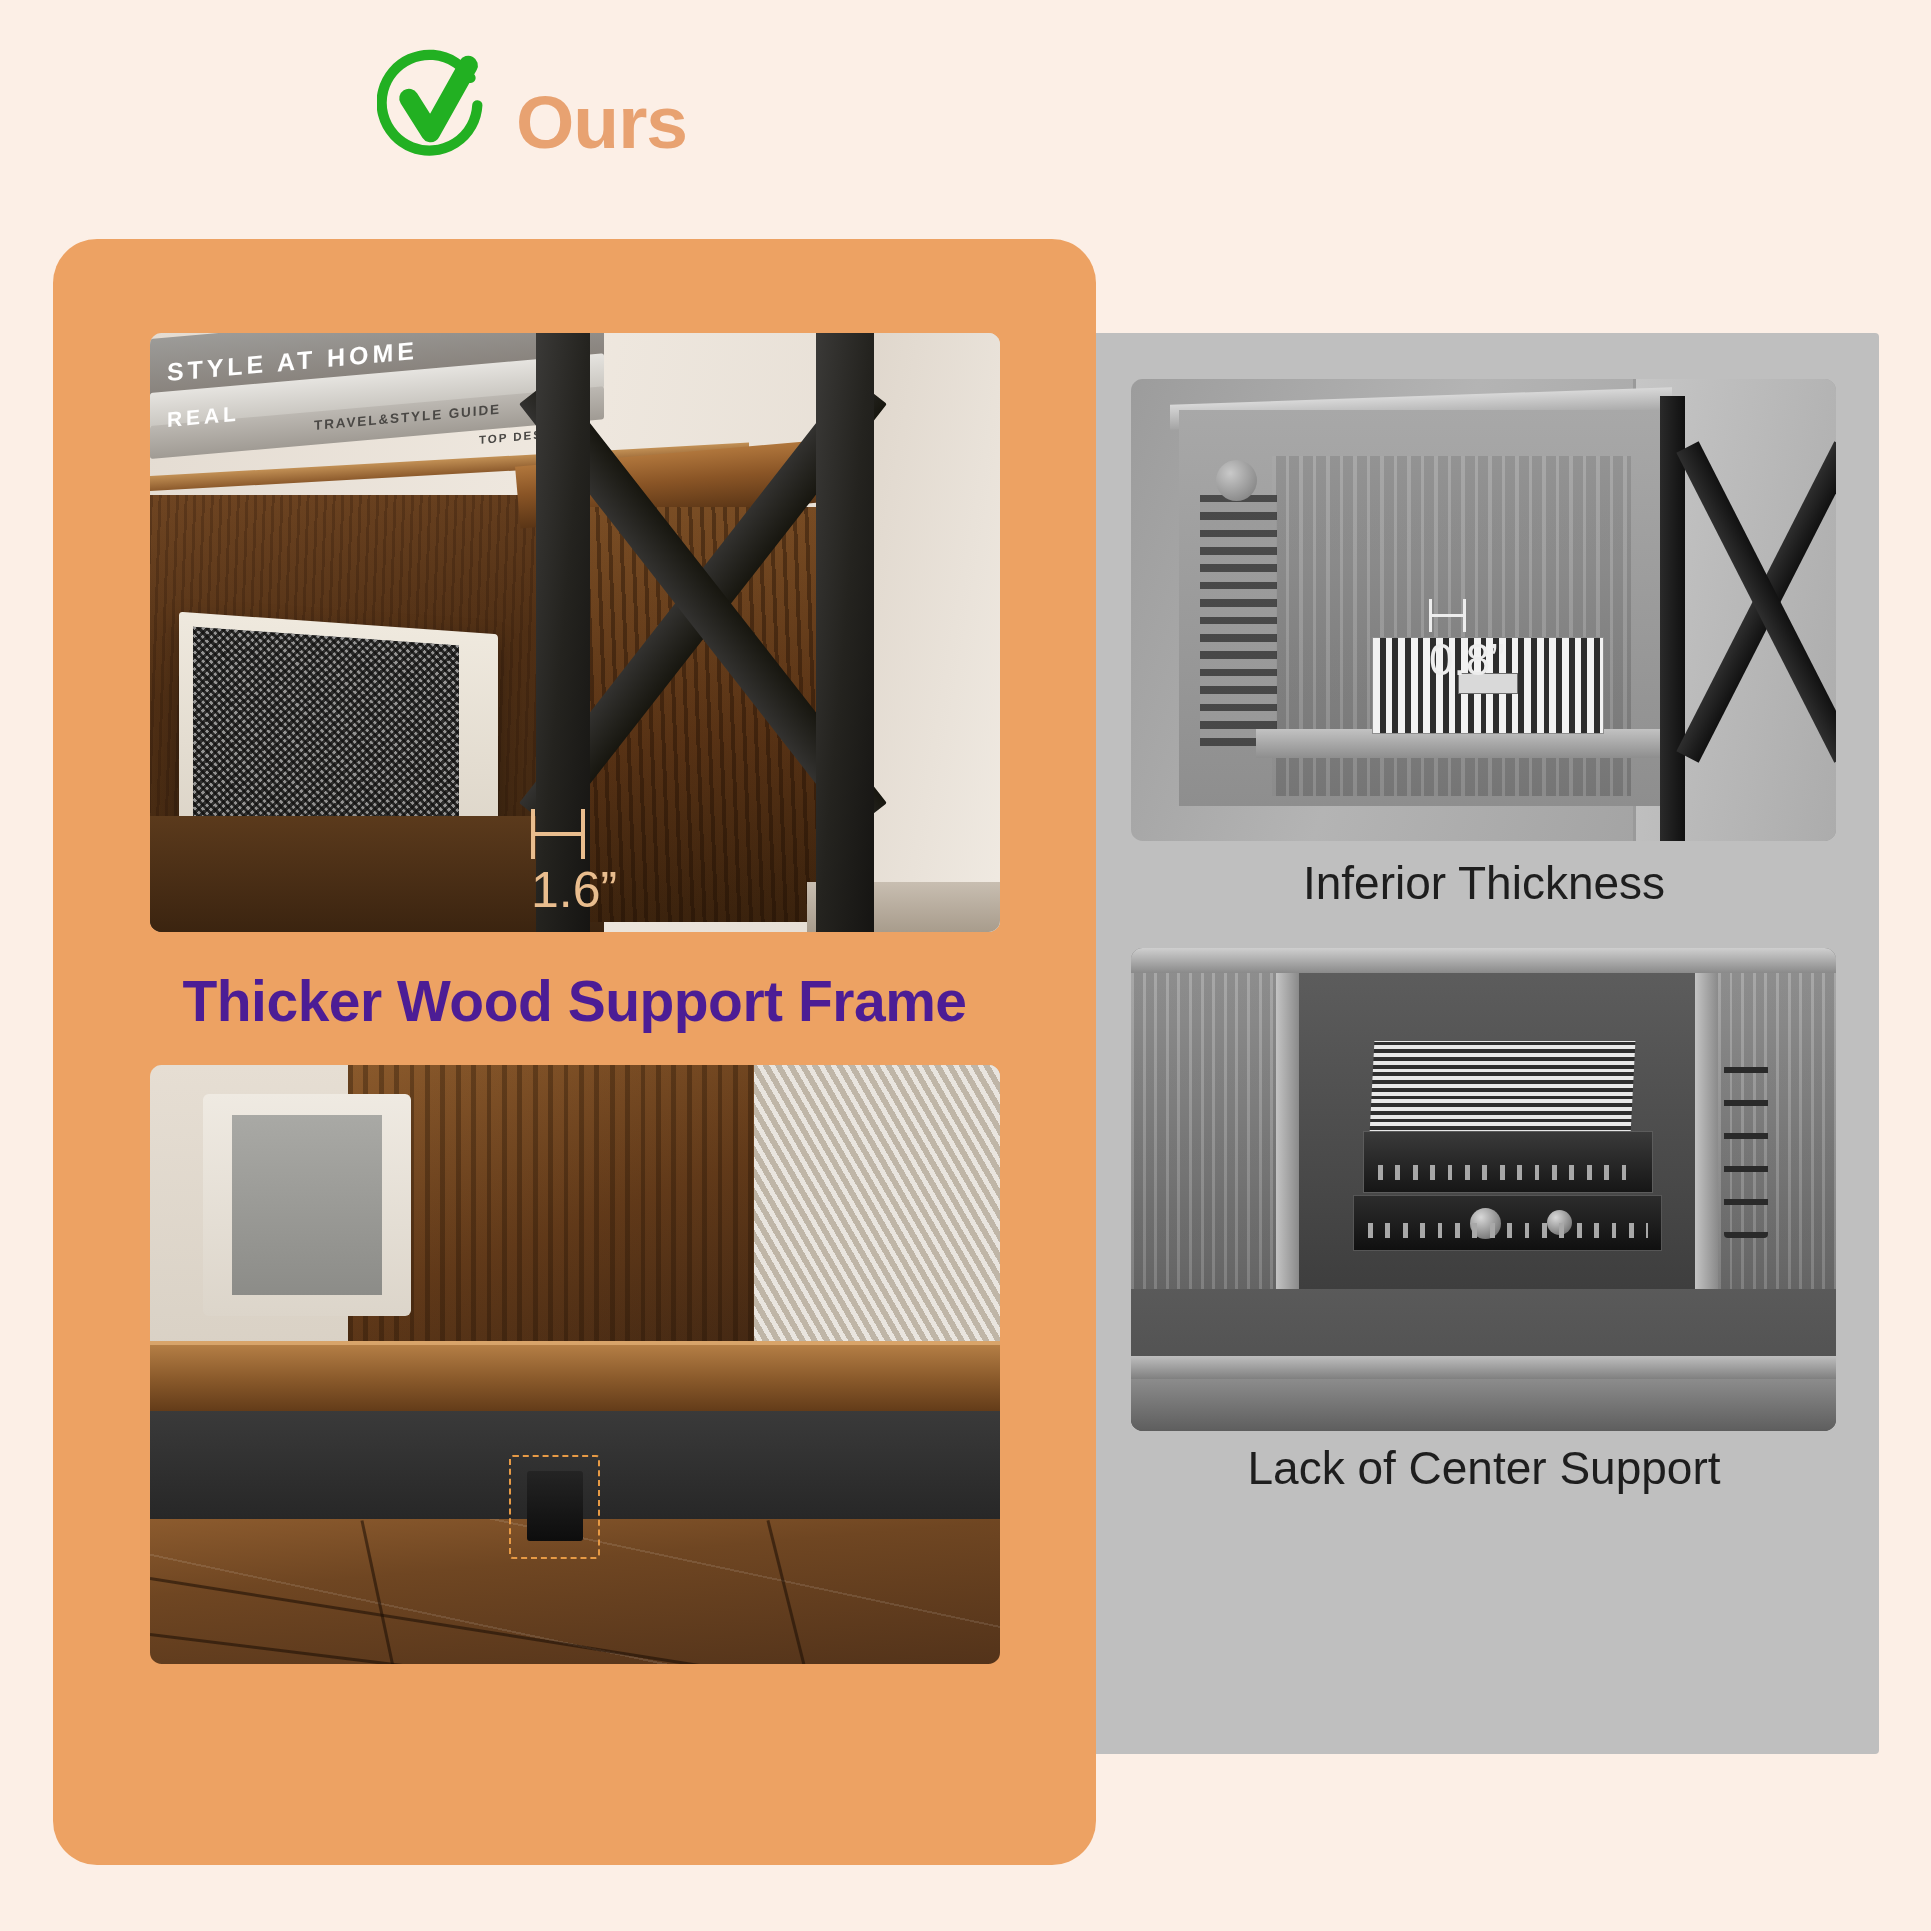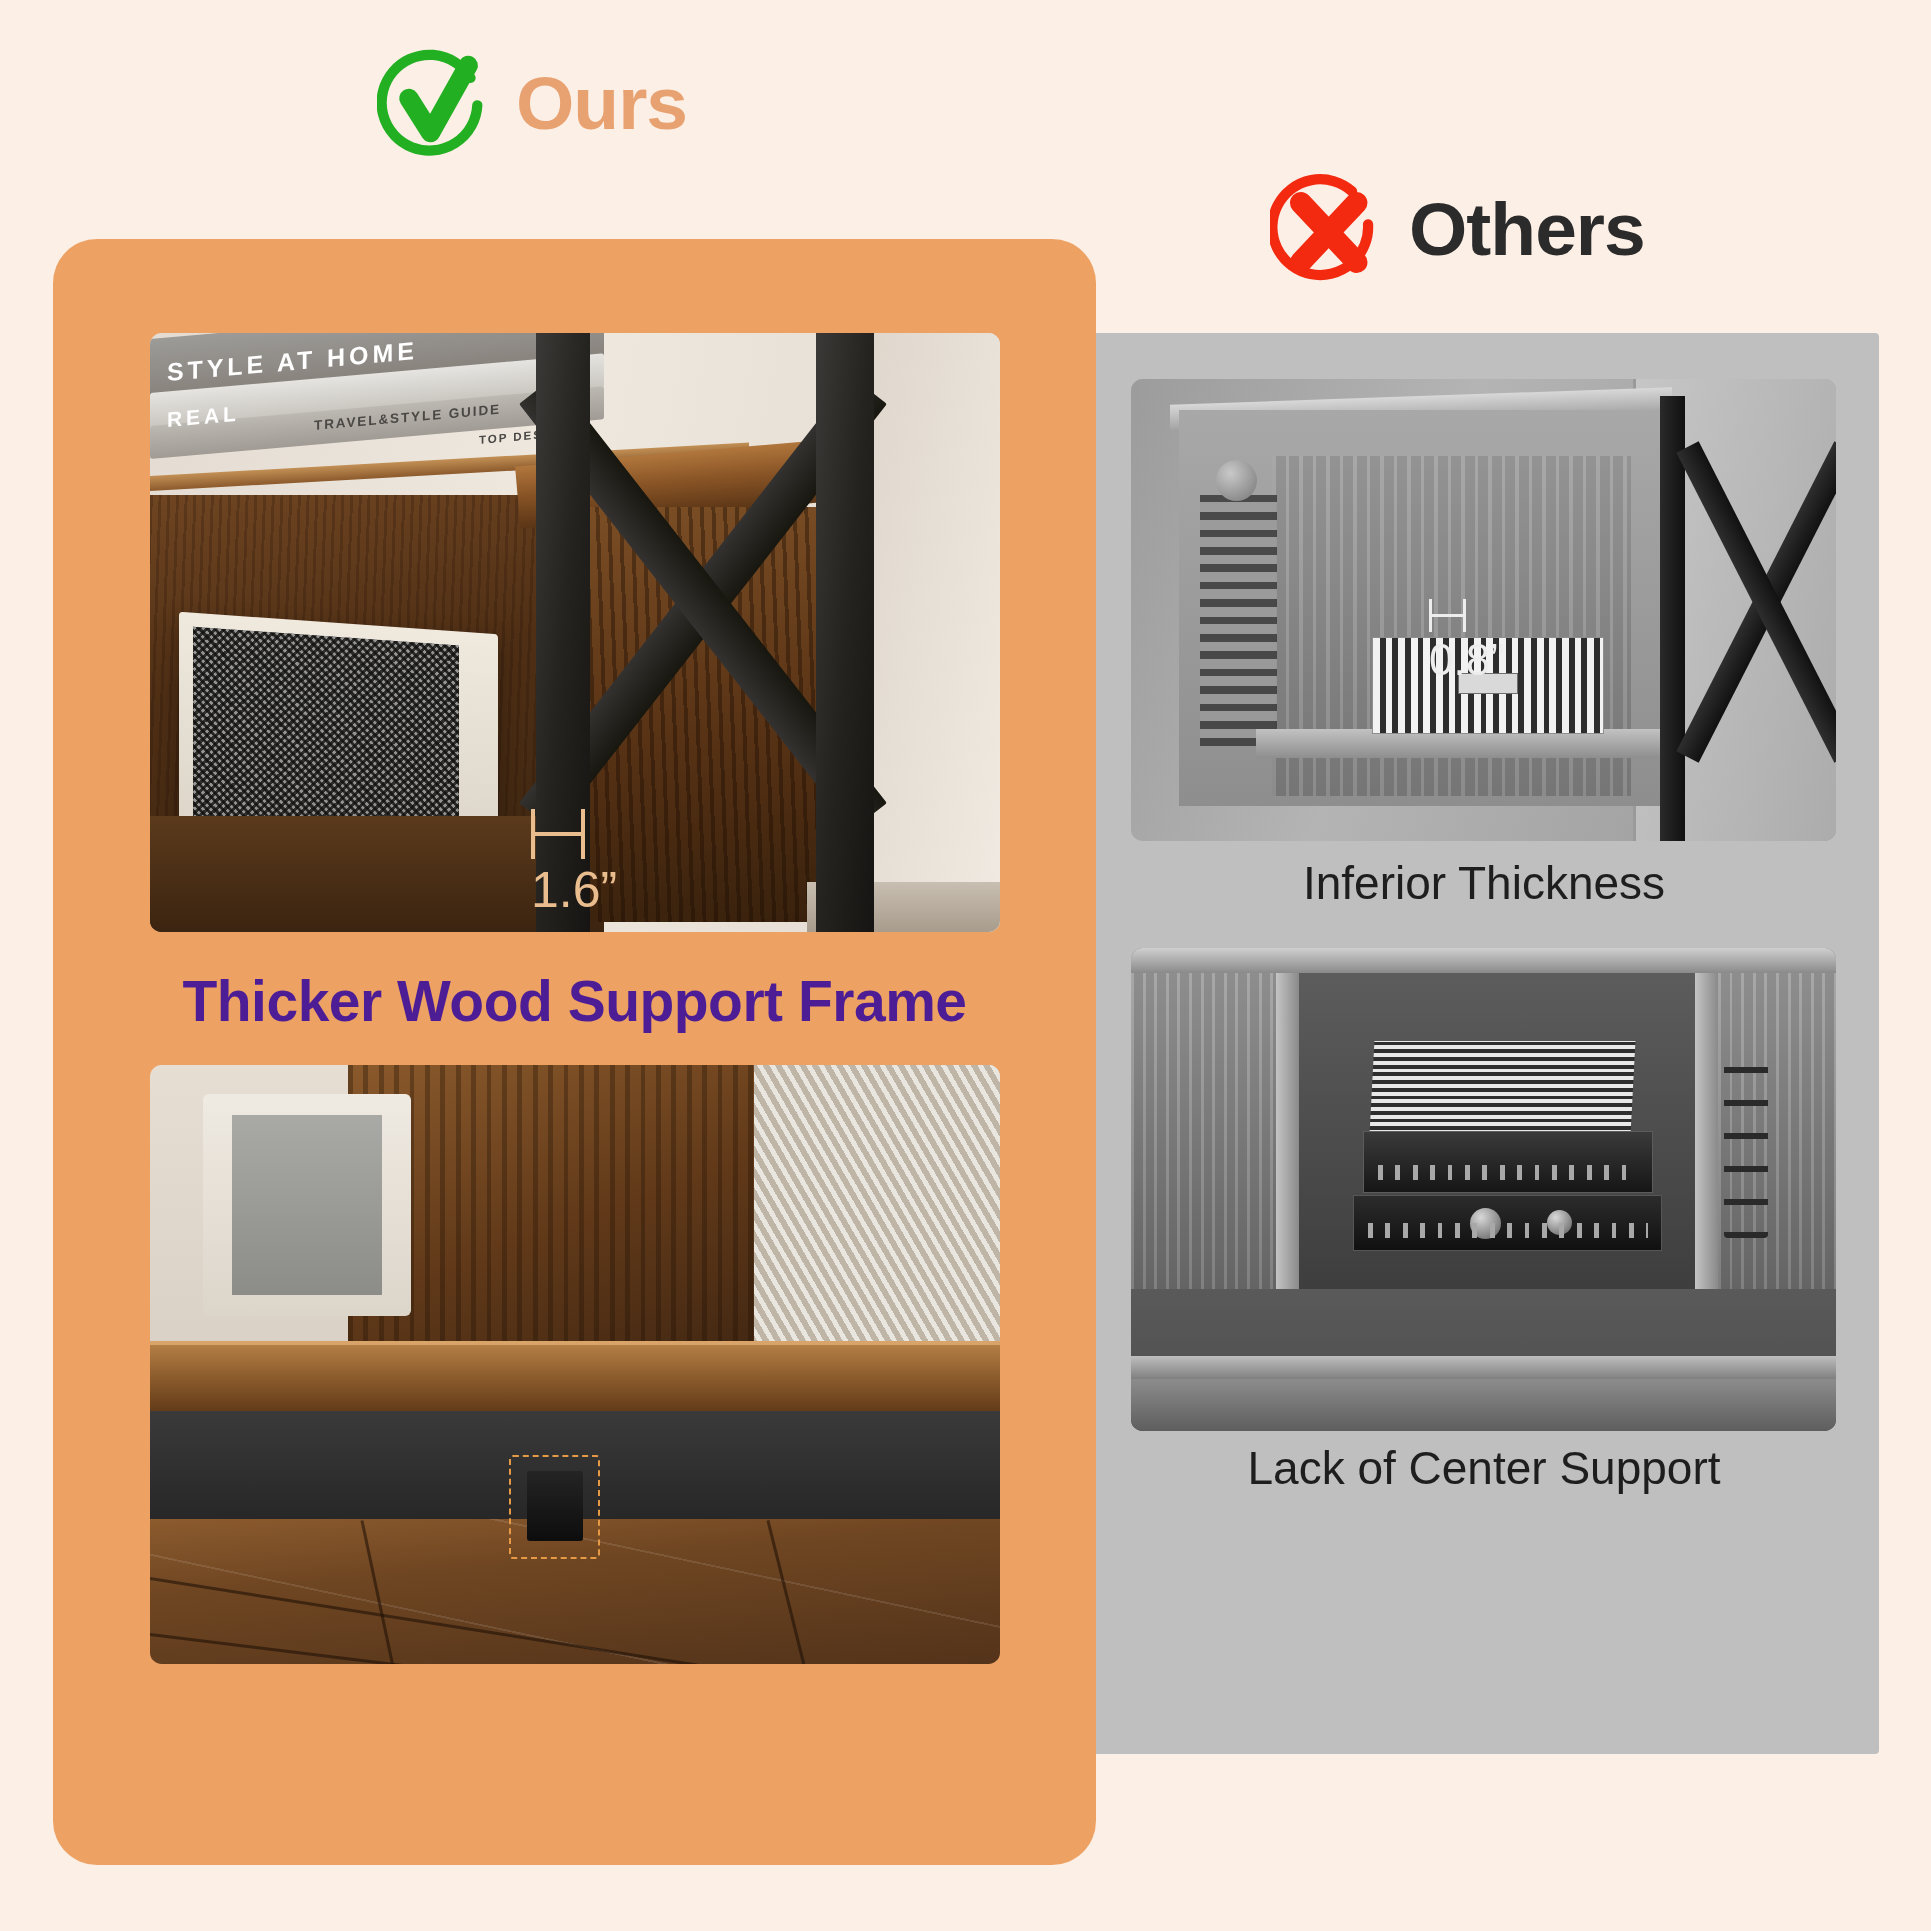--- a/index.html
+++ b/index.html
@@ -23,7 +23,7 @@
   .hdr {
     position: absolute;
     display: flex;
-    align-items: center;
+    align-items: flex-end;
     gap: 25px;
   }
   .hdr-ours  { left: 377px; top: 46px; }

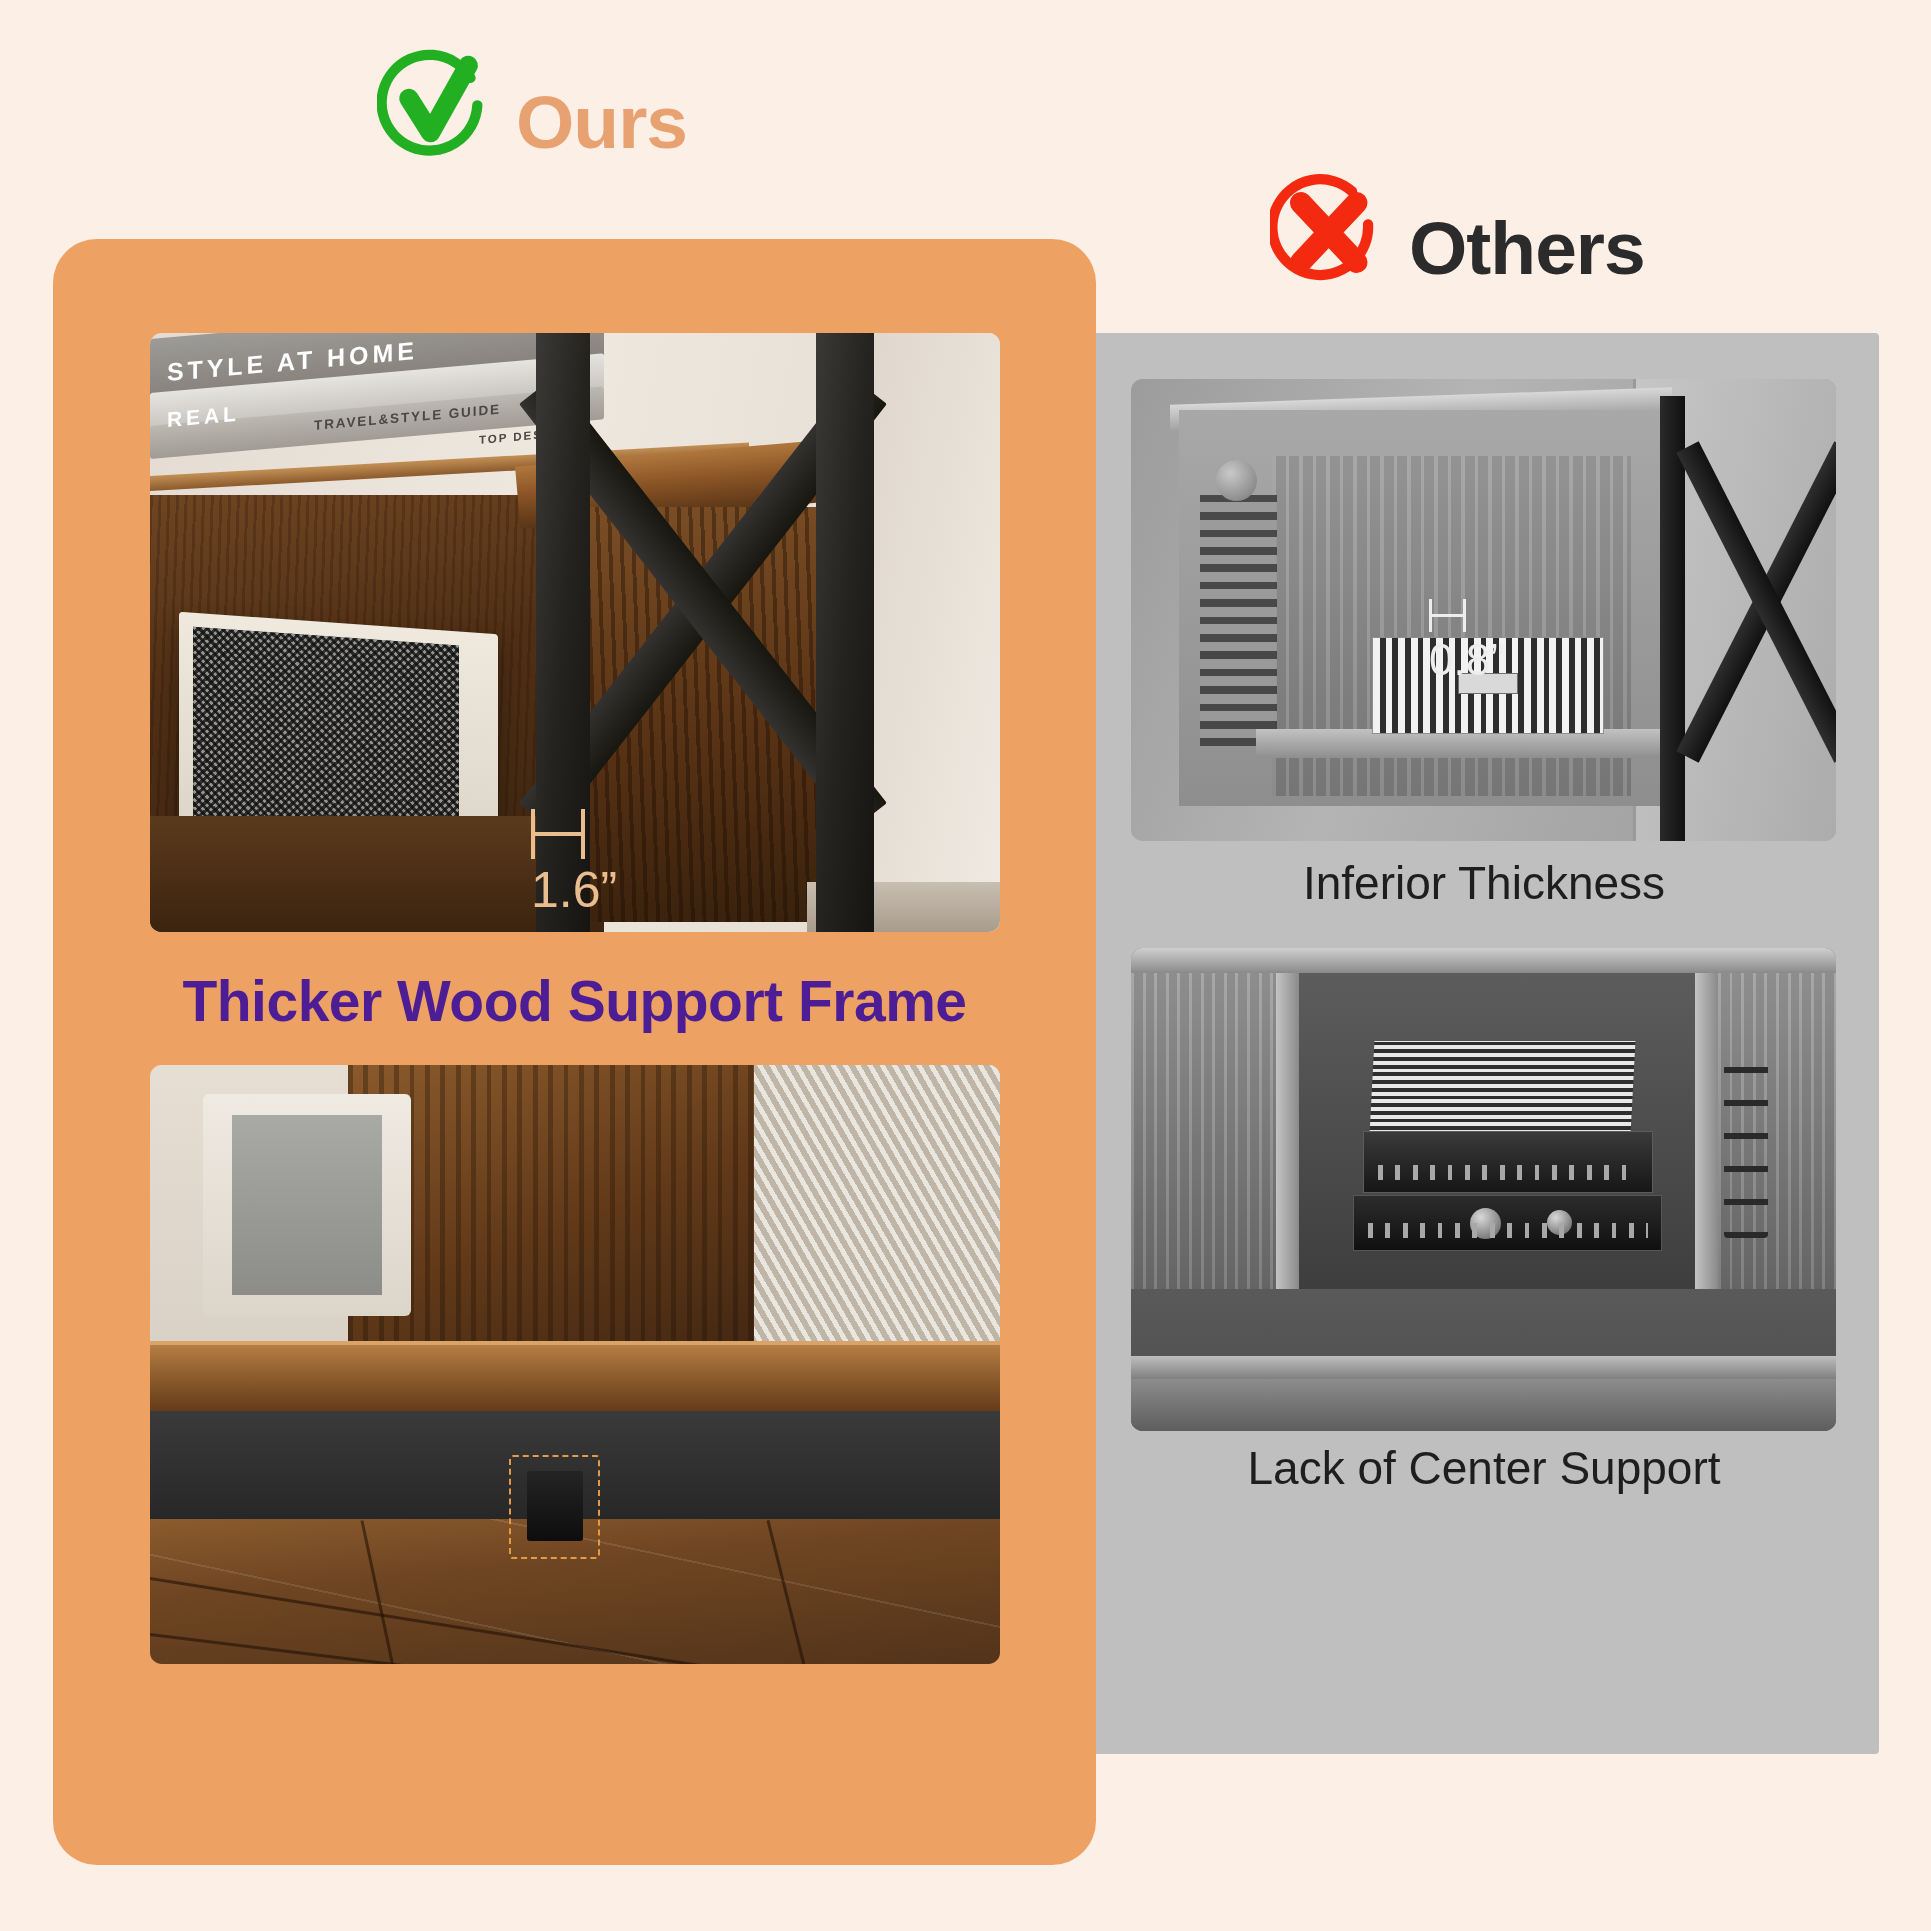--- a/index.html
+++ b/index.html
@@ -409,16 +409,6 @@
     <div class="hdr-label">Ours</div>
   </div>
 
-  <div class="hdr hdr-other">
-    <div class="badge">
-      <svg viewBox="0 0 100 100" aria-hidden="true">
-        <path d="M72 17 A42 42 0 1 0 86 46" fill="none" stroke="#F32A10" stroke-width="9" stroke-linecap="round"></path>
-        <path d="M27 27 L76 79" fill="none" stroke="#F32A10" stroke-width="19" stroke-linecap="round"></path>
-        <path d="M76 27 L27 79" fill="none" stroke="#F32A10" stroke-width="19" stroke-linecap="round"></path>
-      </svg>
-    </div>
-    <div class="hdr-label">Others</div>
-  </div>
 
   <div class="panel-others">
 

